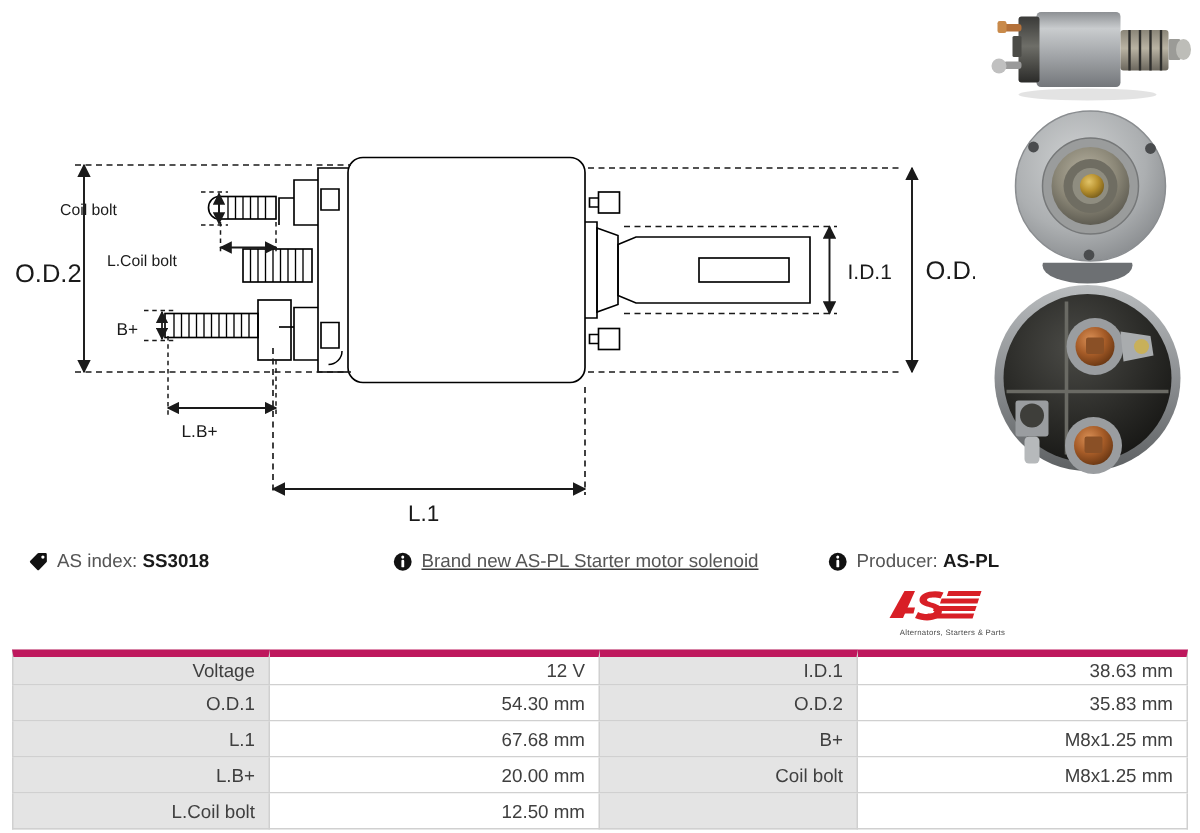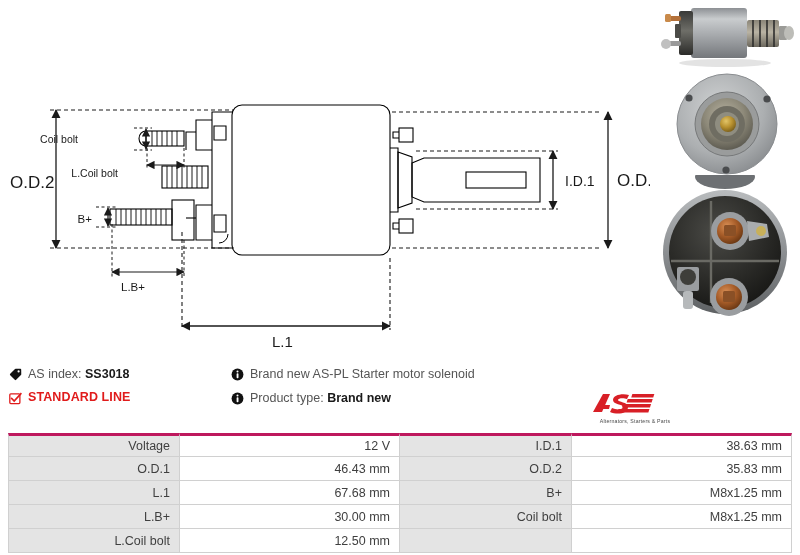--- a/index.html
+++ b/index.html
@@ -44,7 +44,7 @@
     width: 800px; height: 62px;
   }
   .info-col { position: absolute; top: 0; }
-  #info-col-left   { left: 8px;   width: 240px; }
+  #info-col-left   { left: 18px;   width: 240px; }
   #info-col-mid    { left: 230px; width: 300px; }
   #info-col-right  { left: 551px; width: 245px; }
 

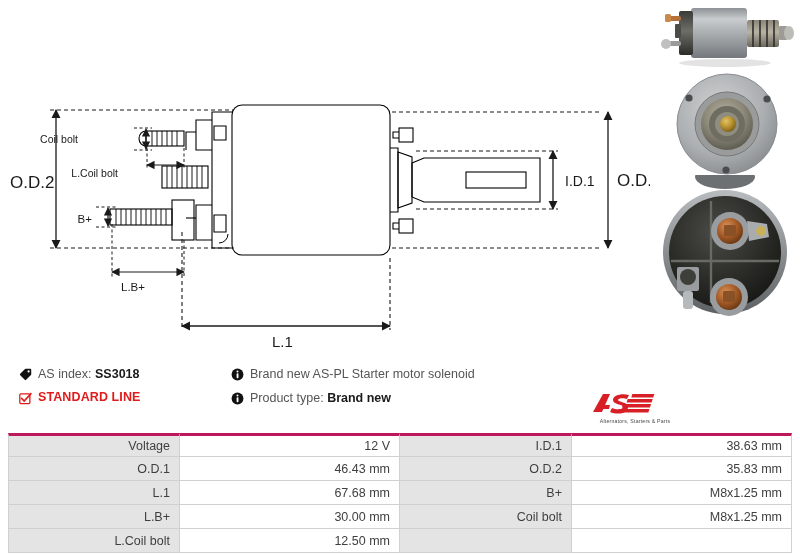--- a/index.html
+++ b/index.html
@@ -45,7 +45,7 @@
   }
   .info-col { position: absolute; top: 0; }
   #info-col-left   { left: 18px;   width: 240px; }
-  #info-col-mid    { left: 230px; width: 300px; }
+  #info-col-mid    { left: 261px; width: 300px; text-decoration: underline; }
   #info-col-right  { left: 551px; width: 245px; }
 
   .info-line {

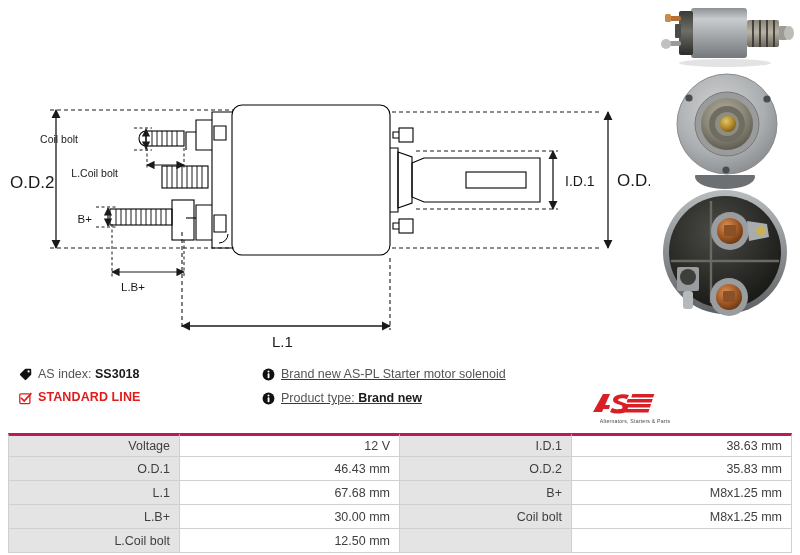--- a/index.html
+++ b/index.html
@@ -429,6 +429,21 @@
       </div>
     </div>
 
+    <div class="info-col" id="info-col-right">
+      <div class="info-line">
+        <span class="ico">
+          <svg width="13" height="13" viewBox="0 0 16 16">
+            <circle cx="8" cy="8" r="7.3" fill="#111111"></circle>
+            <circle cx="8" cy="4.2" r="1.25" fill="#ffffff"></circle>
+            <rect x="6.9" y="6.4" width="2.3" height="6.2" rx="1" fill="#ffffff"></rect>
+          </svg>
+        </span>
+        <span class="lbl-txt">
+          <span>Producer:</span>
+          <b>AS-PL</b>
+        </span>
+      </div>
+    </div>
   </div>
 
   <div id="brand-logo">

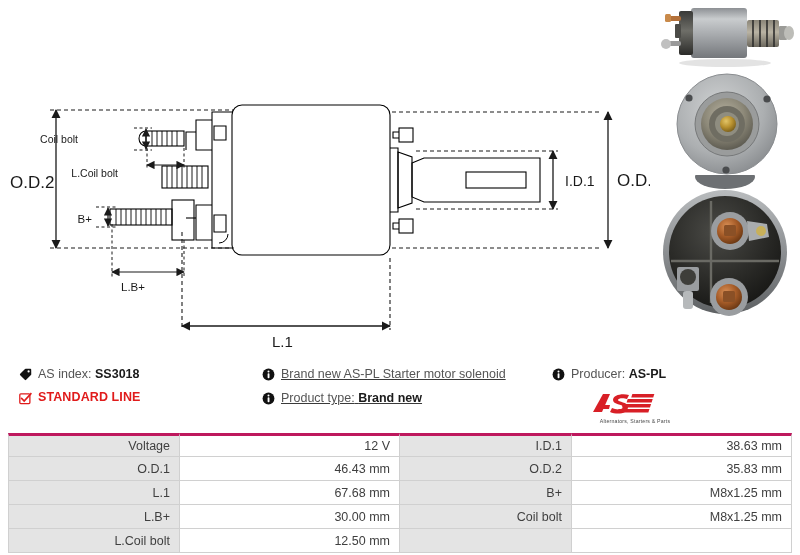--- a/index.html
+++ b/index.html
@@ -391,15 +391,6 @@
           <span>AS index:</span>
           <b>SS3018</b>
         </span>
-      </div>
-      <div class="info-line">
-        <span class="ico">
-          <svg width="13" height="13" viewBox="0 0 16 16">
-            <rect x="1" y="2.2" width="12.4" height="12" rx="1.2" fill="none" stroke="#e01b1b" stroke-width="1.6"></rect>
-            <path d="M3.4 8.1 L6.4 11.2 L14.6 2.2" fill="none" stroke="#e01b1b" stroke-width="2.1" stroke-linecap="square"></path>
-          </svg>
-        </span>
-        <span class="std-line">STANDARD LINE</span>
       </div>
     </div>
 

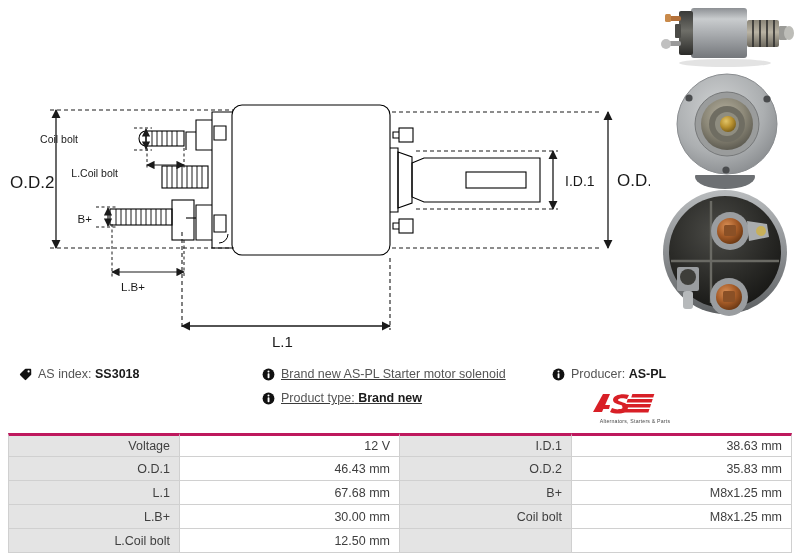--- a/index.html
+++ b/index.html
@@ -404,19 +404,6 @@
           </svg>
         </span>
         <span class="lbl-txt">Brand new AS-PL Starter motor solenoid</span>
-      </div>
-      <div class="info-line">
-        <span class="ico">
-          <svg width="13" height="13" viewBox="0 0 16 16">
-            <circle cx="8" cy="8" r="7.3" fill="#111111"></circle>
-            <circle cx="8" cy="4.2" r="1.25" fill="#ffffff"></circle>
-            <rect x="6.9" y="6.4" width="2.3" height="6.2" rx="1" fill="#ffffff"></rect>
-          </svg>
-        </span>
-        <span class="lbl-txt">
-          <span>Product type:</span>
-          <b>Brand new</b>
-        </span>
       </div>
     </div>
 

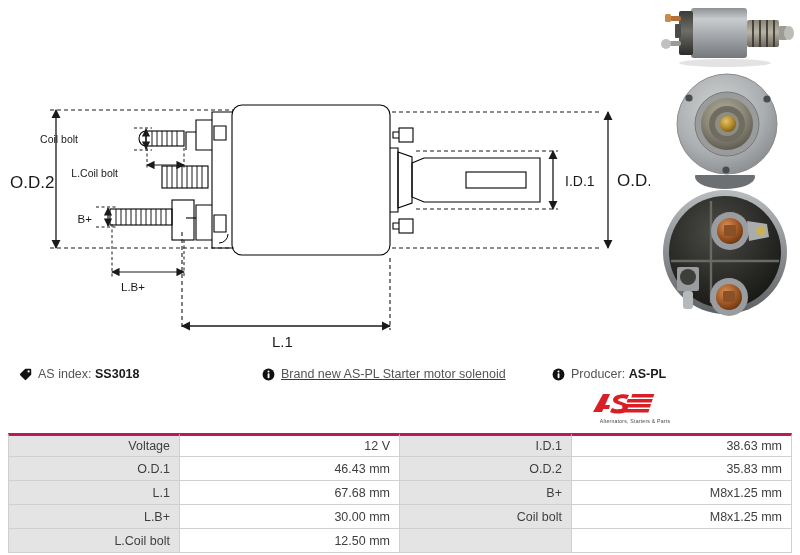--- a/index.html
+++ b/index.html
@@ -105,7 +105,7 @@
   td.k { background: #e4e4e4; width: 172px; }
   td.v { background: #ffffff; width: 220px; margin-top: 32px; }
   #spec-table tr td { border-top: none; }
-  #spec-table tr:first-child td { border-top: 3px solid #be185d; padding-left: 37px; }
+  #spec-table tr:first-child td { border-top: 5px solid #be185d; padding-left: 37px; }
   #spec-table td + td { border-left: none; }
 </style>
 </head>

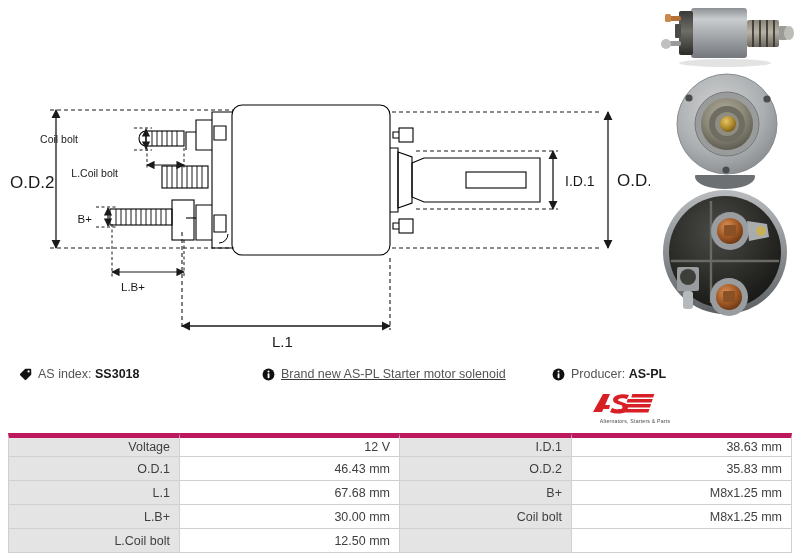--- a/index.html
+++ b/index.html
@@ -452,7 +452,7 @@
       </tr>
       <tr>
         <td class="k">O.D.1</td>
-        <td class="v">46.43 mm</td>
+        <td class="v">54.30 mm</td>
         <td class="k">O.D.2</td>
         <td class="v">35.83 mm</td>
       </tr>

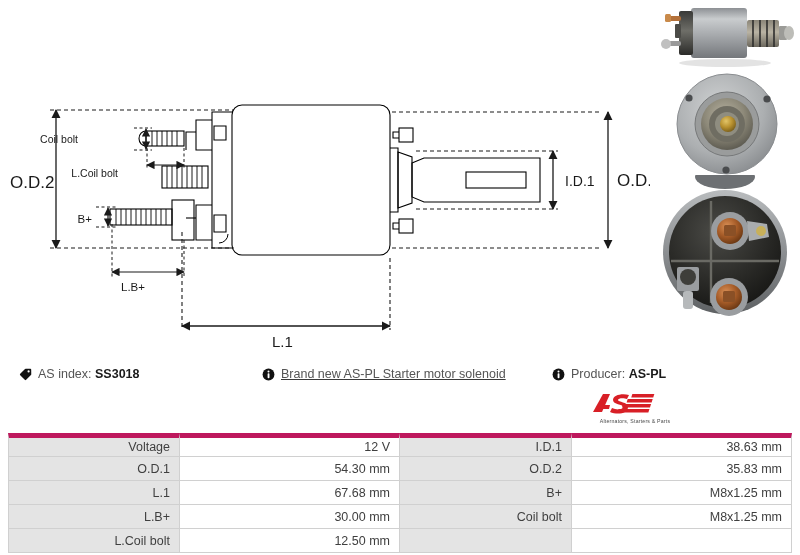--- a/index.html
+++ b/index.html
@@ -464,7 +464,7 @@
       </tr>
       <tr>
         <td class="k">L.B+</td>
-        <td class="v">30.00 mm</td>
+        <td class="v">20.00 mm</td>
         <td class="k">Coil bolt</td>
         <td class="v">M8x1.25 mm</td>
       </tr>

